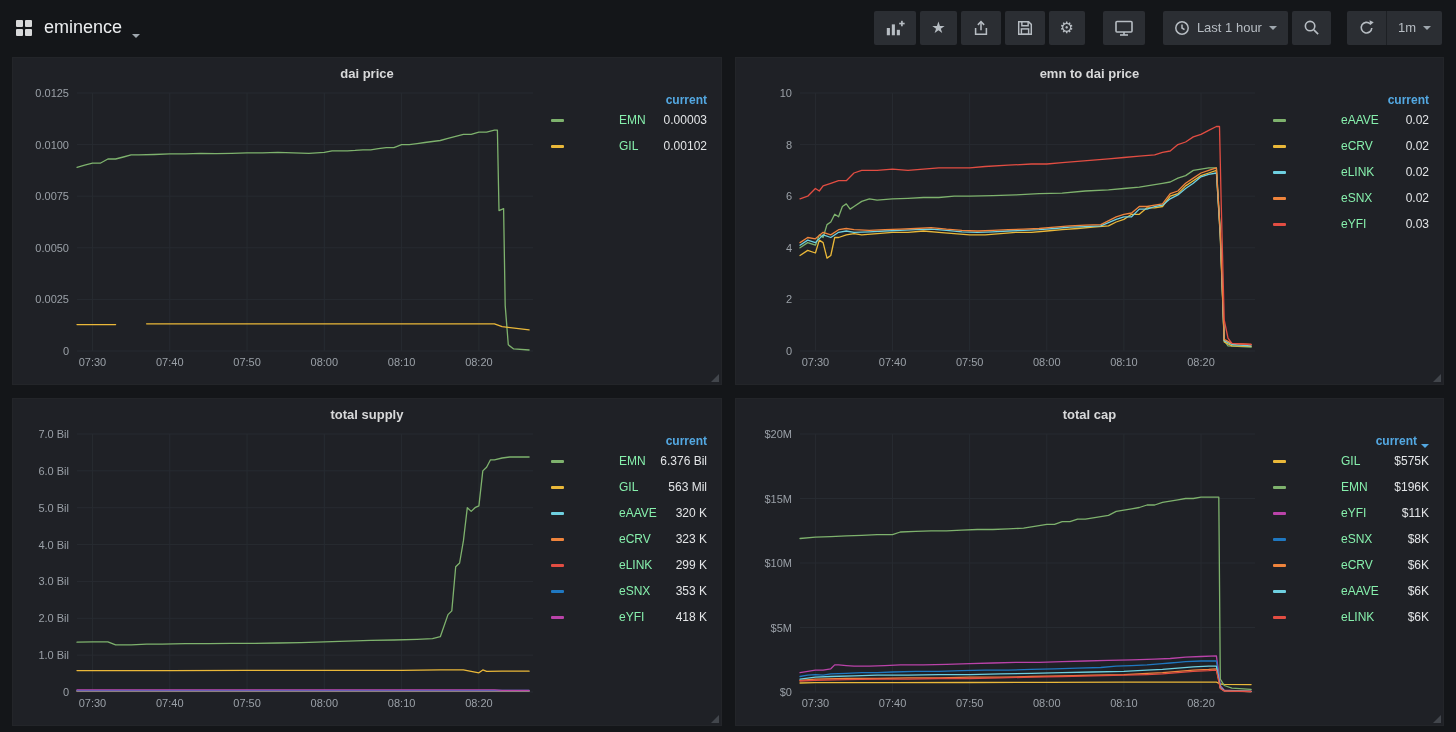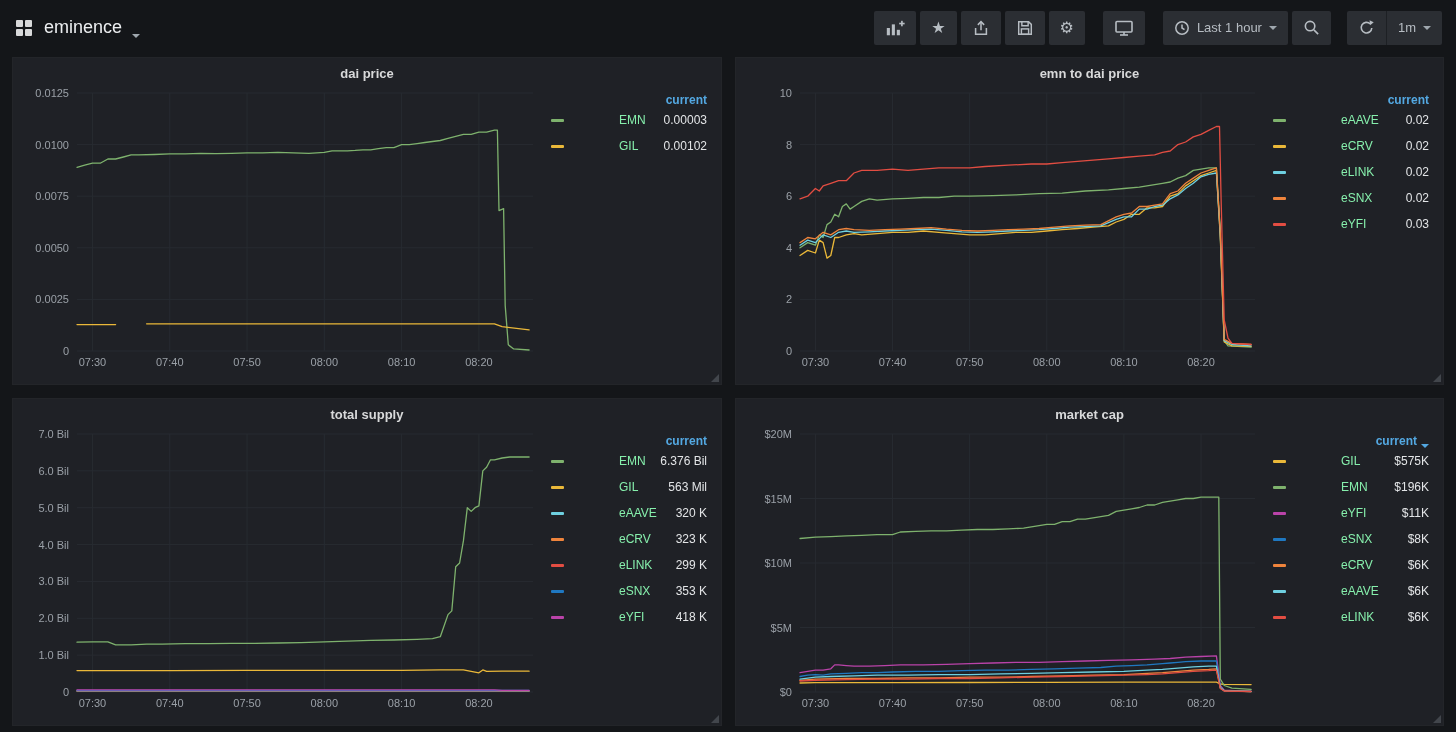--- a/index.html
+++ b/index.html
@@ -360,7 +360,7 @@
   </section>
 
   <section class="panel">
-    <h2 class="panel-title">market cap</h2>
+    <h2 class="panel-title">total cap</h2>
     <div class="panel-body">
       <div class="plot"><svg width="517" height="288" viewBox="0 0 517 288">
             <line x1="69.42372881355932" y1="8" x2="69.42372881355932" y2="266" stroke="#272b31" stroke-width="1"></line>

